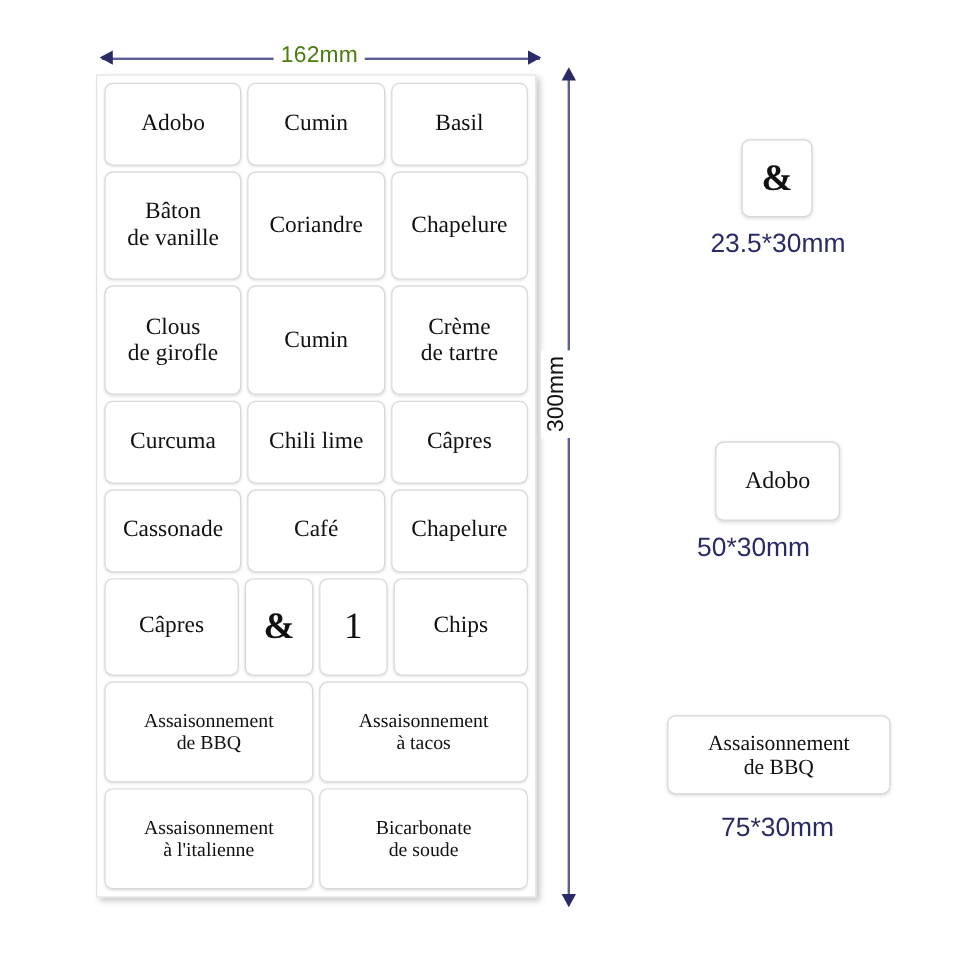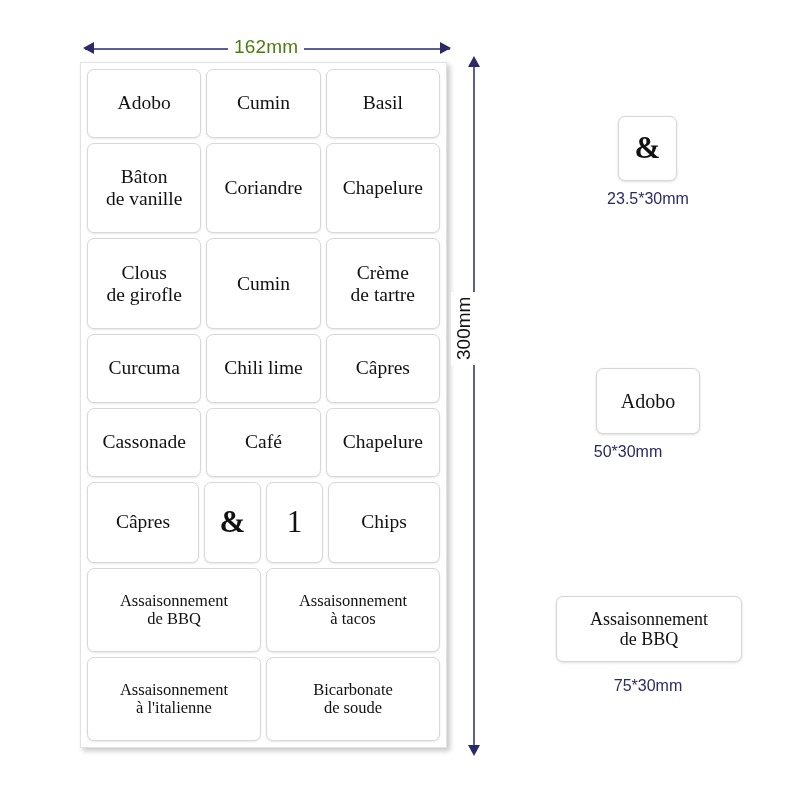--- a/index.html
+++ b/index.html
@@ -170,7 +170,7 @@
   .sample-caption {
     position: absolute;
     font-family: "Liberation Sans", sans-serif;
-    font-size: 16px;
+    font-size: 22px;
     color: #2a2a66;
     text-align: center;
     white-space: nowrap;

